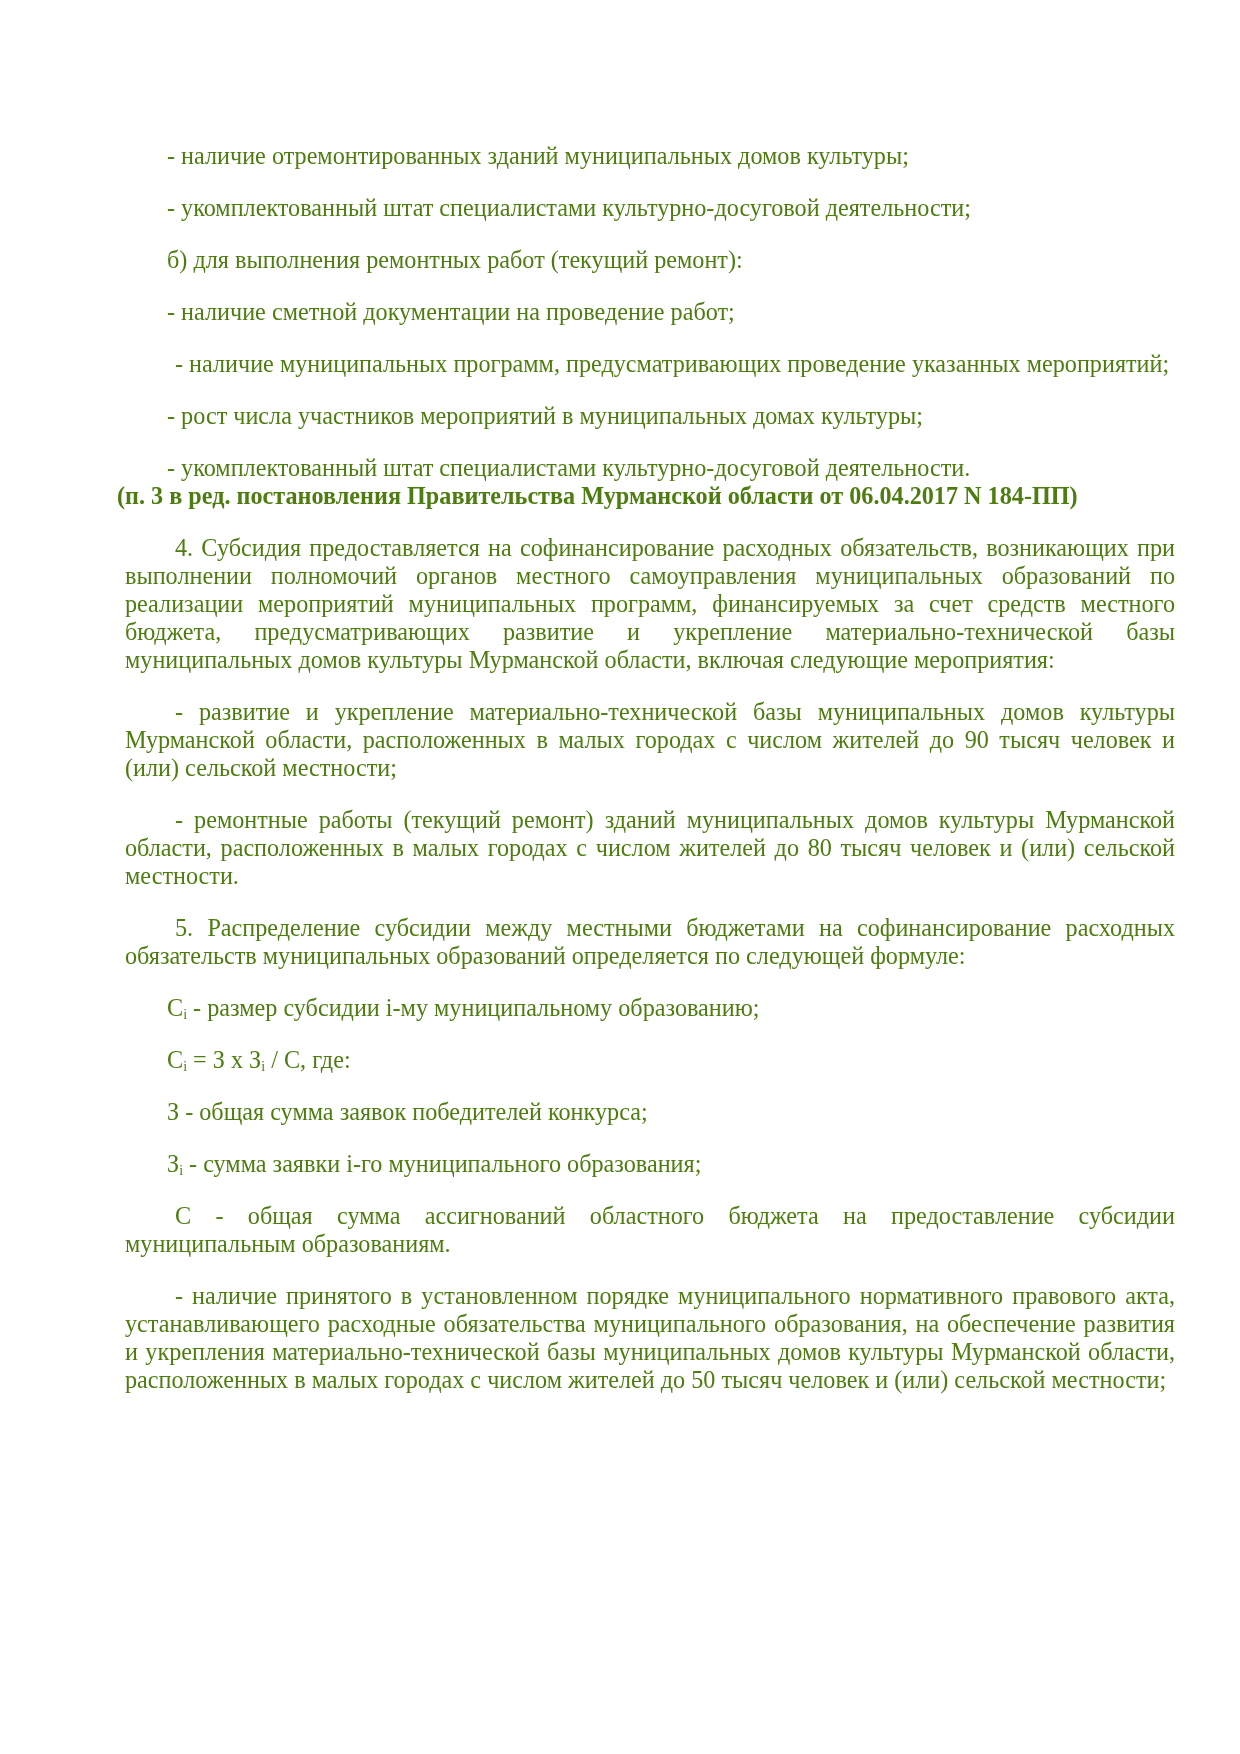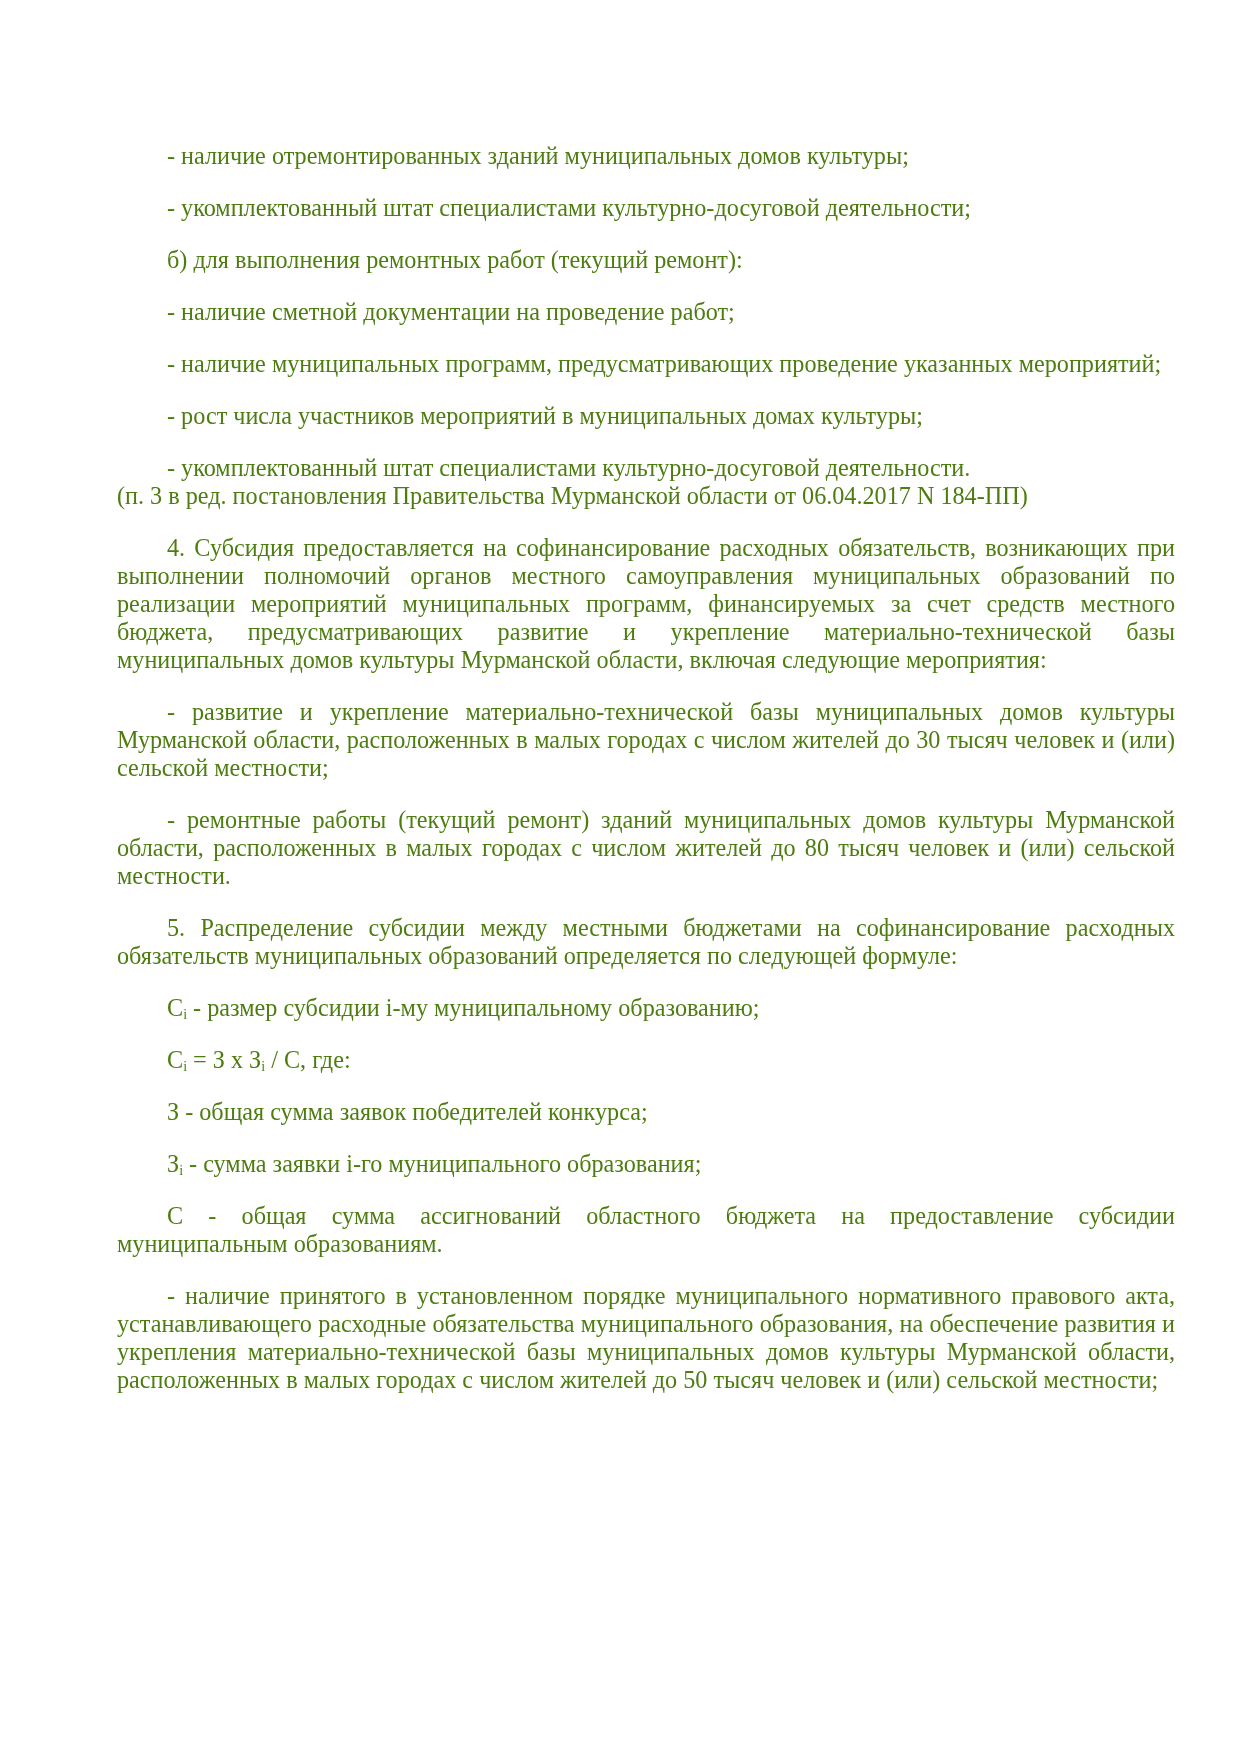--- a/index.html
+++ b/index.html
@@ -25,7 +25,7 @@
     text-align: left;
     margin: 0 0 24px 0;
   }
-  .p.last { text-align-last: left; }
+  .p.last { text-align-last: left; margin-left: 8px; }
   sub { font-size: 14px; vertical-align: -3px; line-height: 0; }
 </style>
 </head>

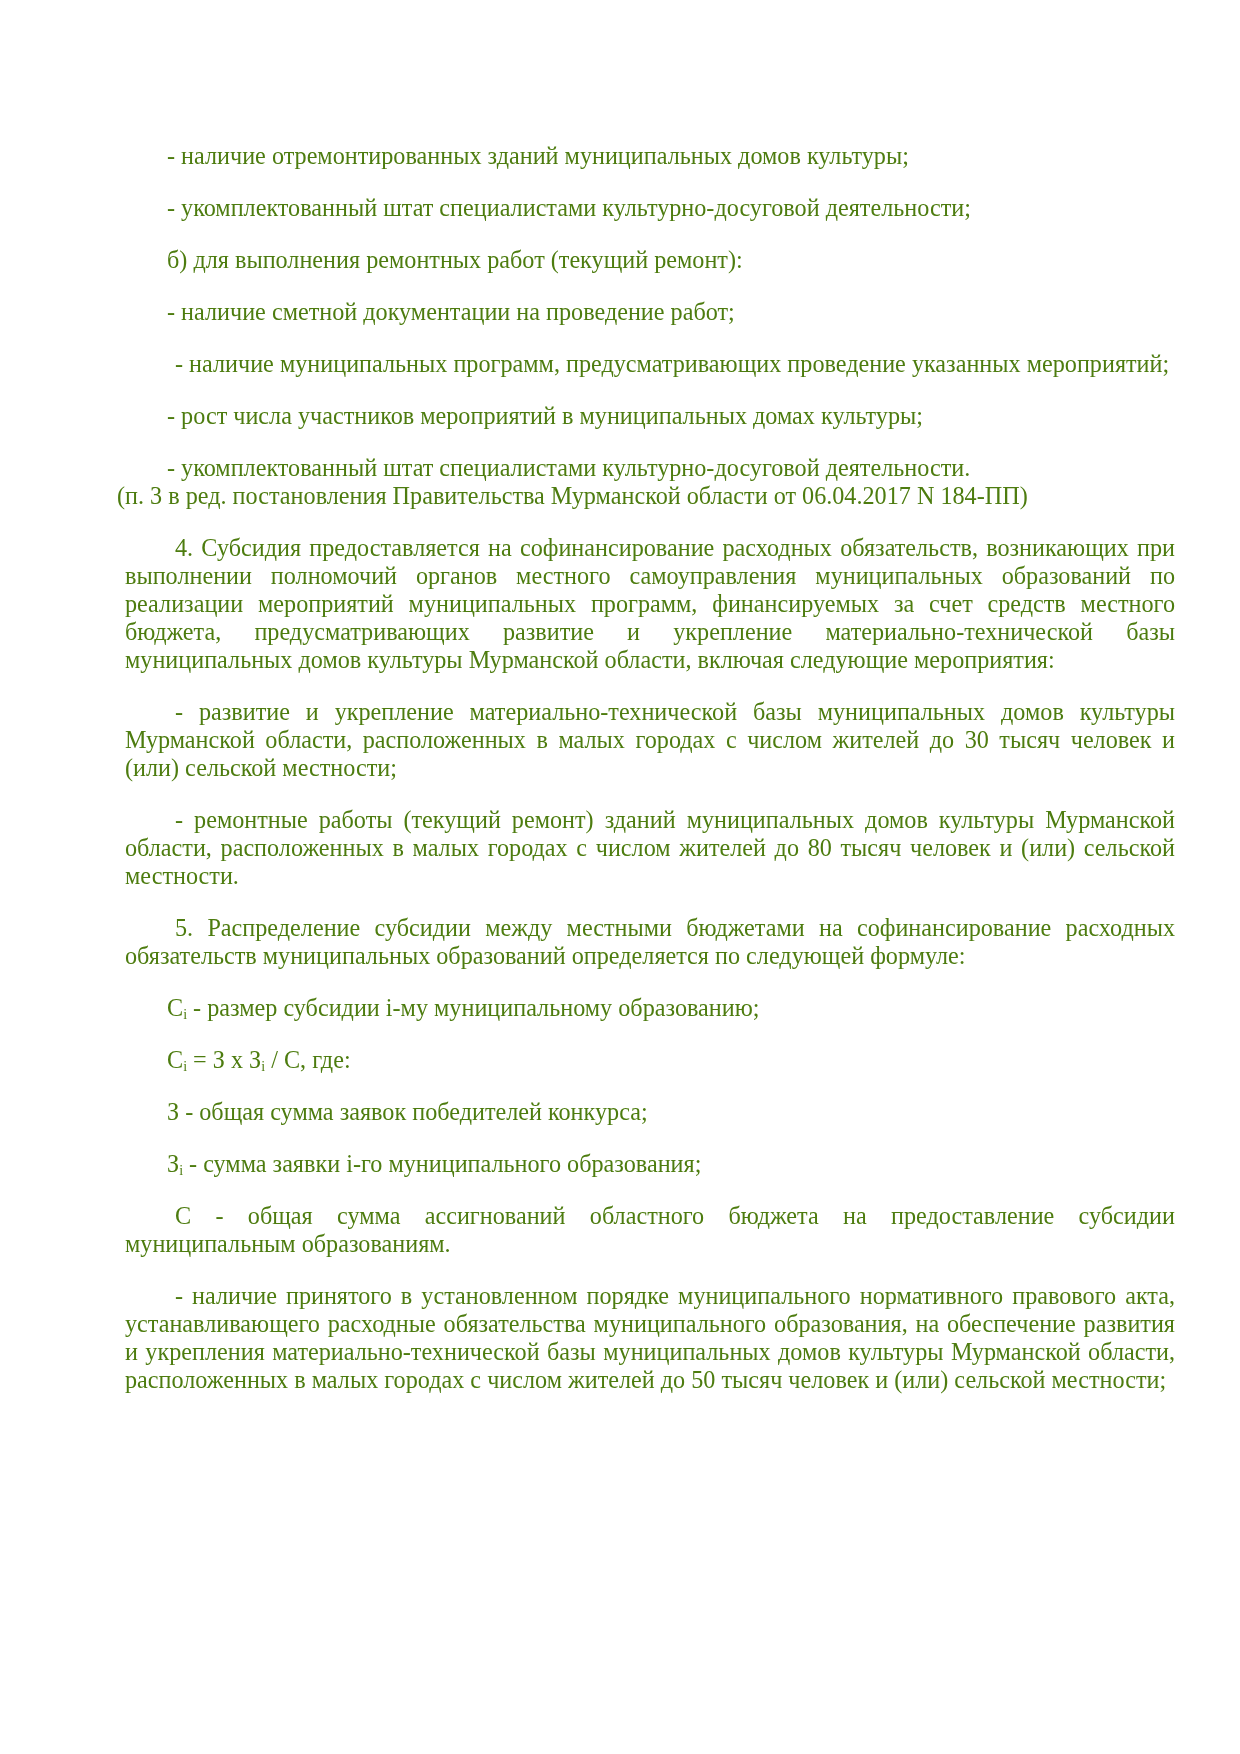--- a/index.html
+++ b/index.html
@@ -24,6 +24,7 @@
     text-indent: 0;
     text-align: left;
     margin: 0 0 24px 0;
+    font-weight: bold;
   }
   .p.last { text-align-last: left; margin-left: 8px; }
   sub { font-size: 14px; vertical-align: -3px; line-height: 0; }

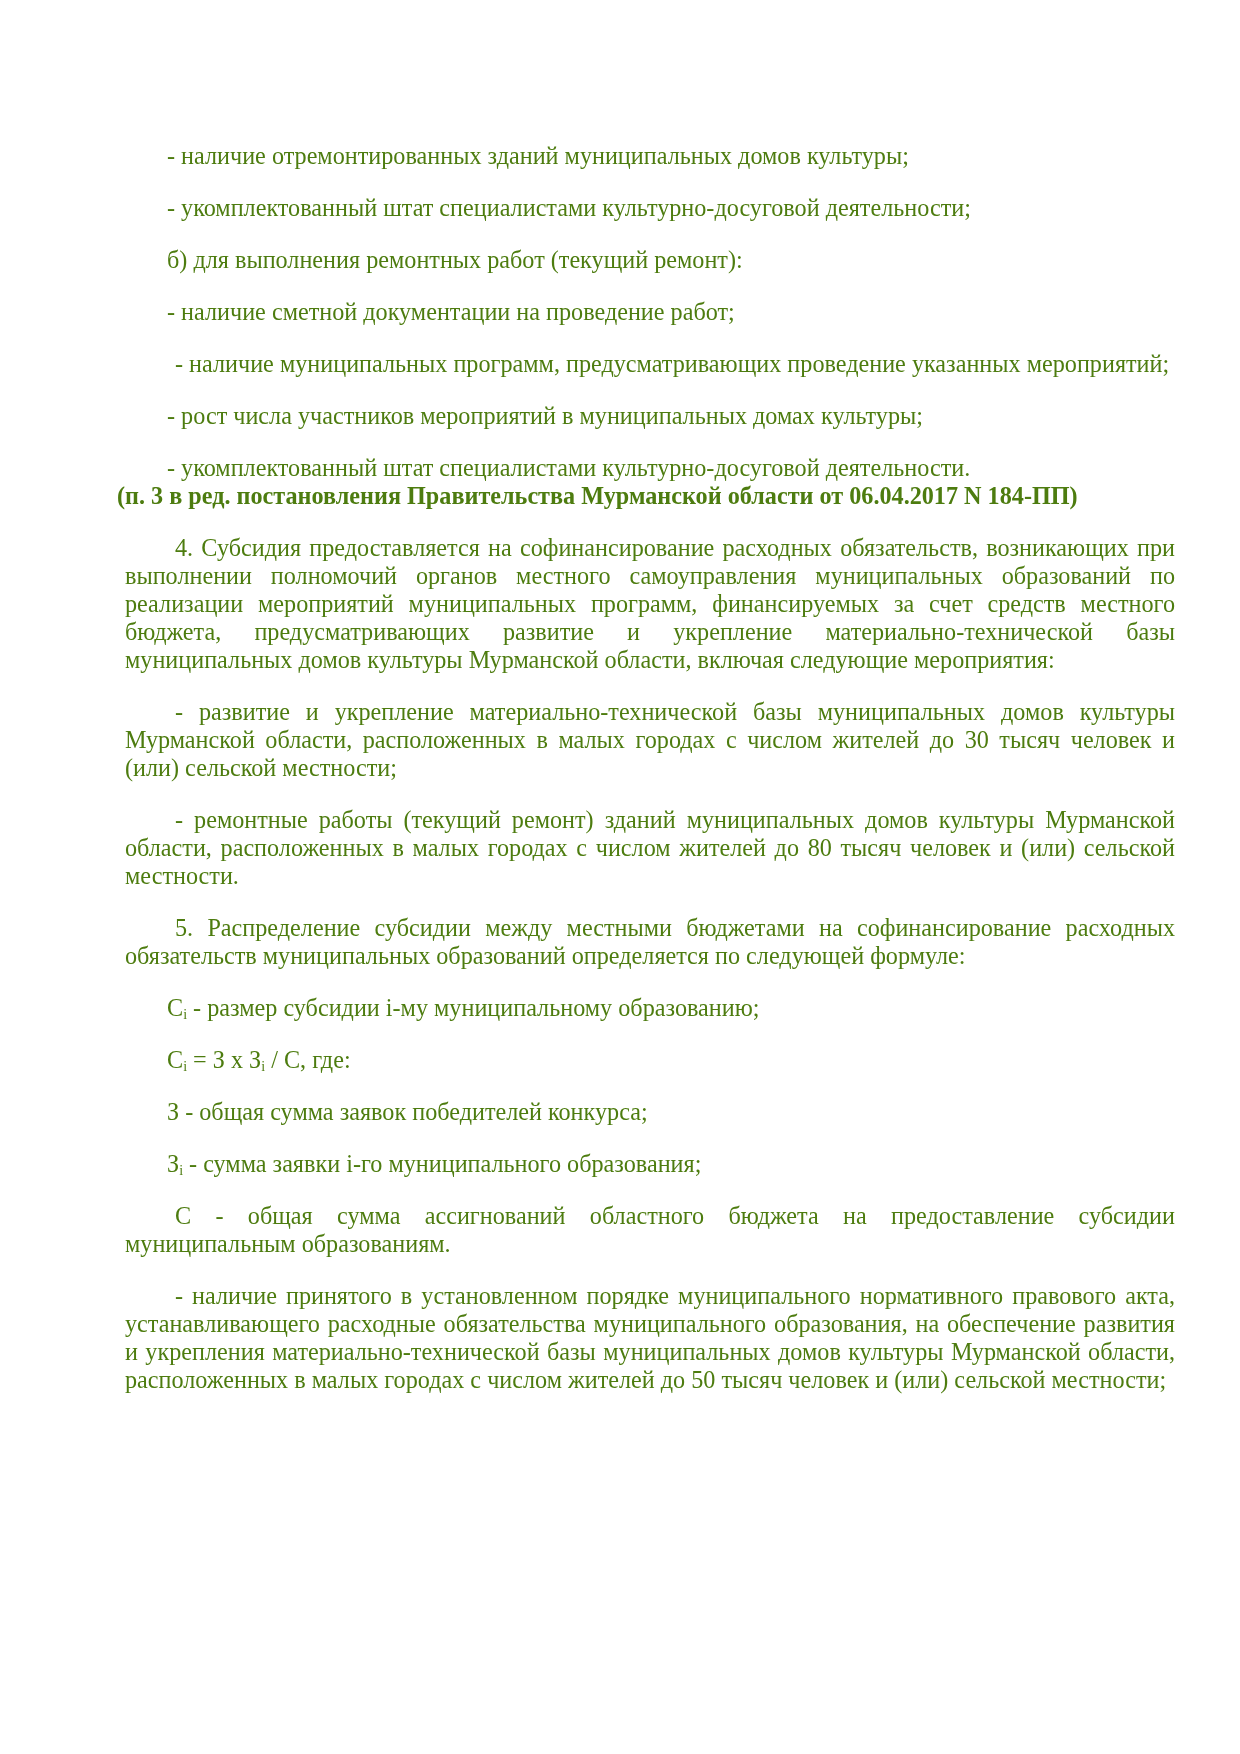--- a/index.html
+++ b/index.html
@@ -42,7 +42,7 @@
   <p class="p tight">- укомплектованный штат специалистами культурно-досуговой деятельности.</p>
   <p class="note">(п. 3 в ред. постановления Правительства Мурманской области от 06.04.2017 N 184-ПП)</p>
   <p class="p last">4. Субсидия предоставляется на софинансирование расходных обязательств, возникающих при выполнении полномочий органов местного самоуправления муниципальных образований по реализации мероприятий муниципальных программ, финансируемых за счет средств местного бюджета, предусматривающих развитие и укрепление материально-технической базы муниципальных домов культуры Мурманской области, включая следующие мероприятия:</p>
-  <p class="p last">- развитие и укрепление материально-технической базы муниципальных домов культуры Мурманской области, расположенных в малых городах с числом жителей до 30 тысяч человек и (или) сельской местности;</p>
+  <p class="p last">- развитие и укрепление материально-технической базы муниципальных домов культуры Мурманской области, расположенных в малых городах с числом жителей до 90 тысяч человек и (или) сельской местности;</p>
   <p class="p last">- ремонтные работы (текущий ремонт) зданий муниципальных домов культуры Мурманской области, расположенных в малых городах с числом жителей до 80 тысяч человек и (или) сельской местности.</p>
   <p class="p last">5. Распределение субсидии между местными бюджетами на софинансирование расходных обязательств муниципальных образований определяется по следующей формуле:</p>
 

